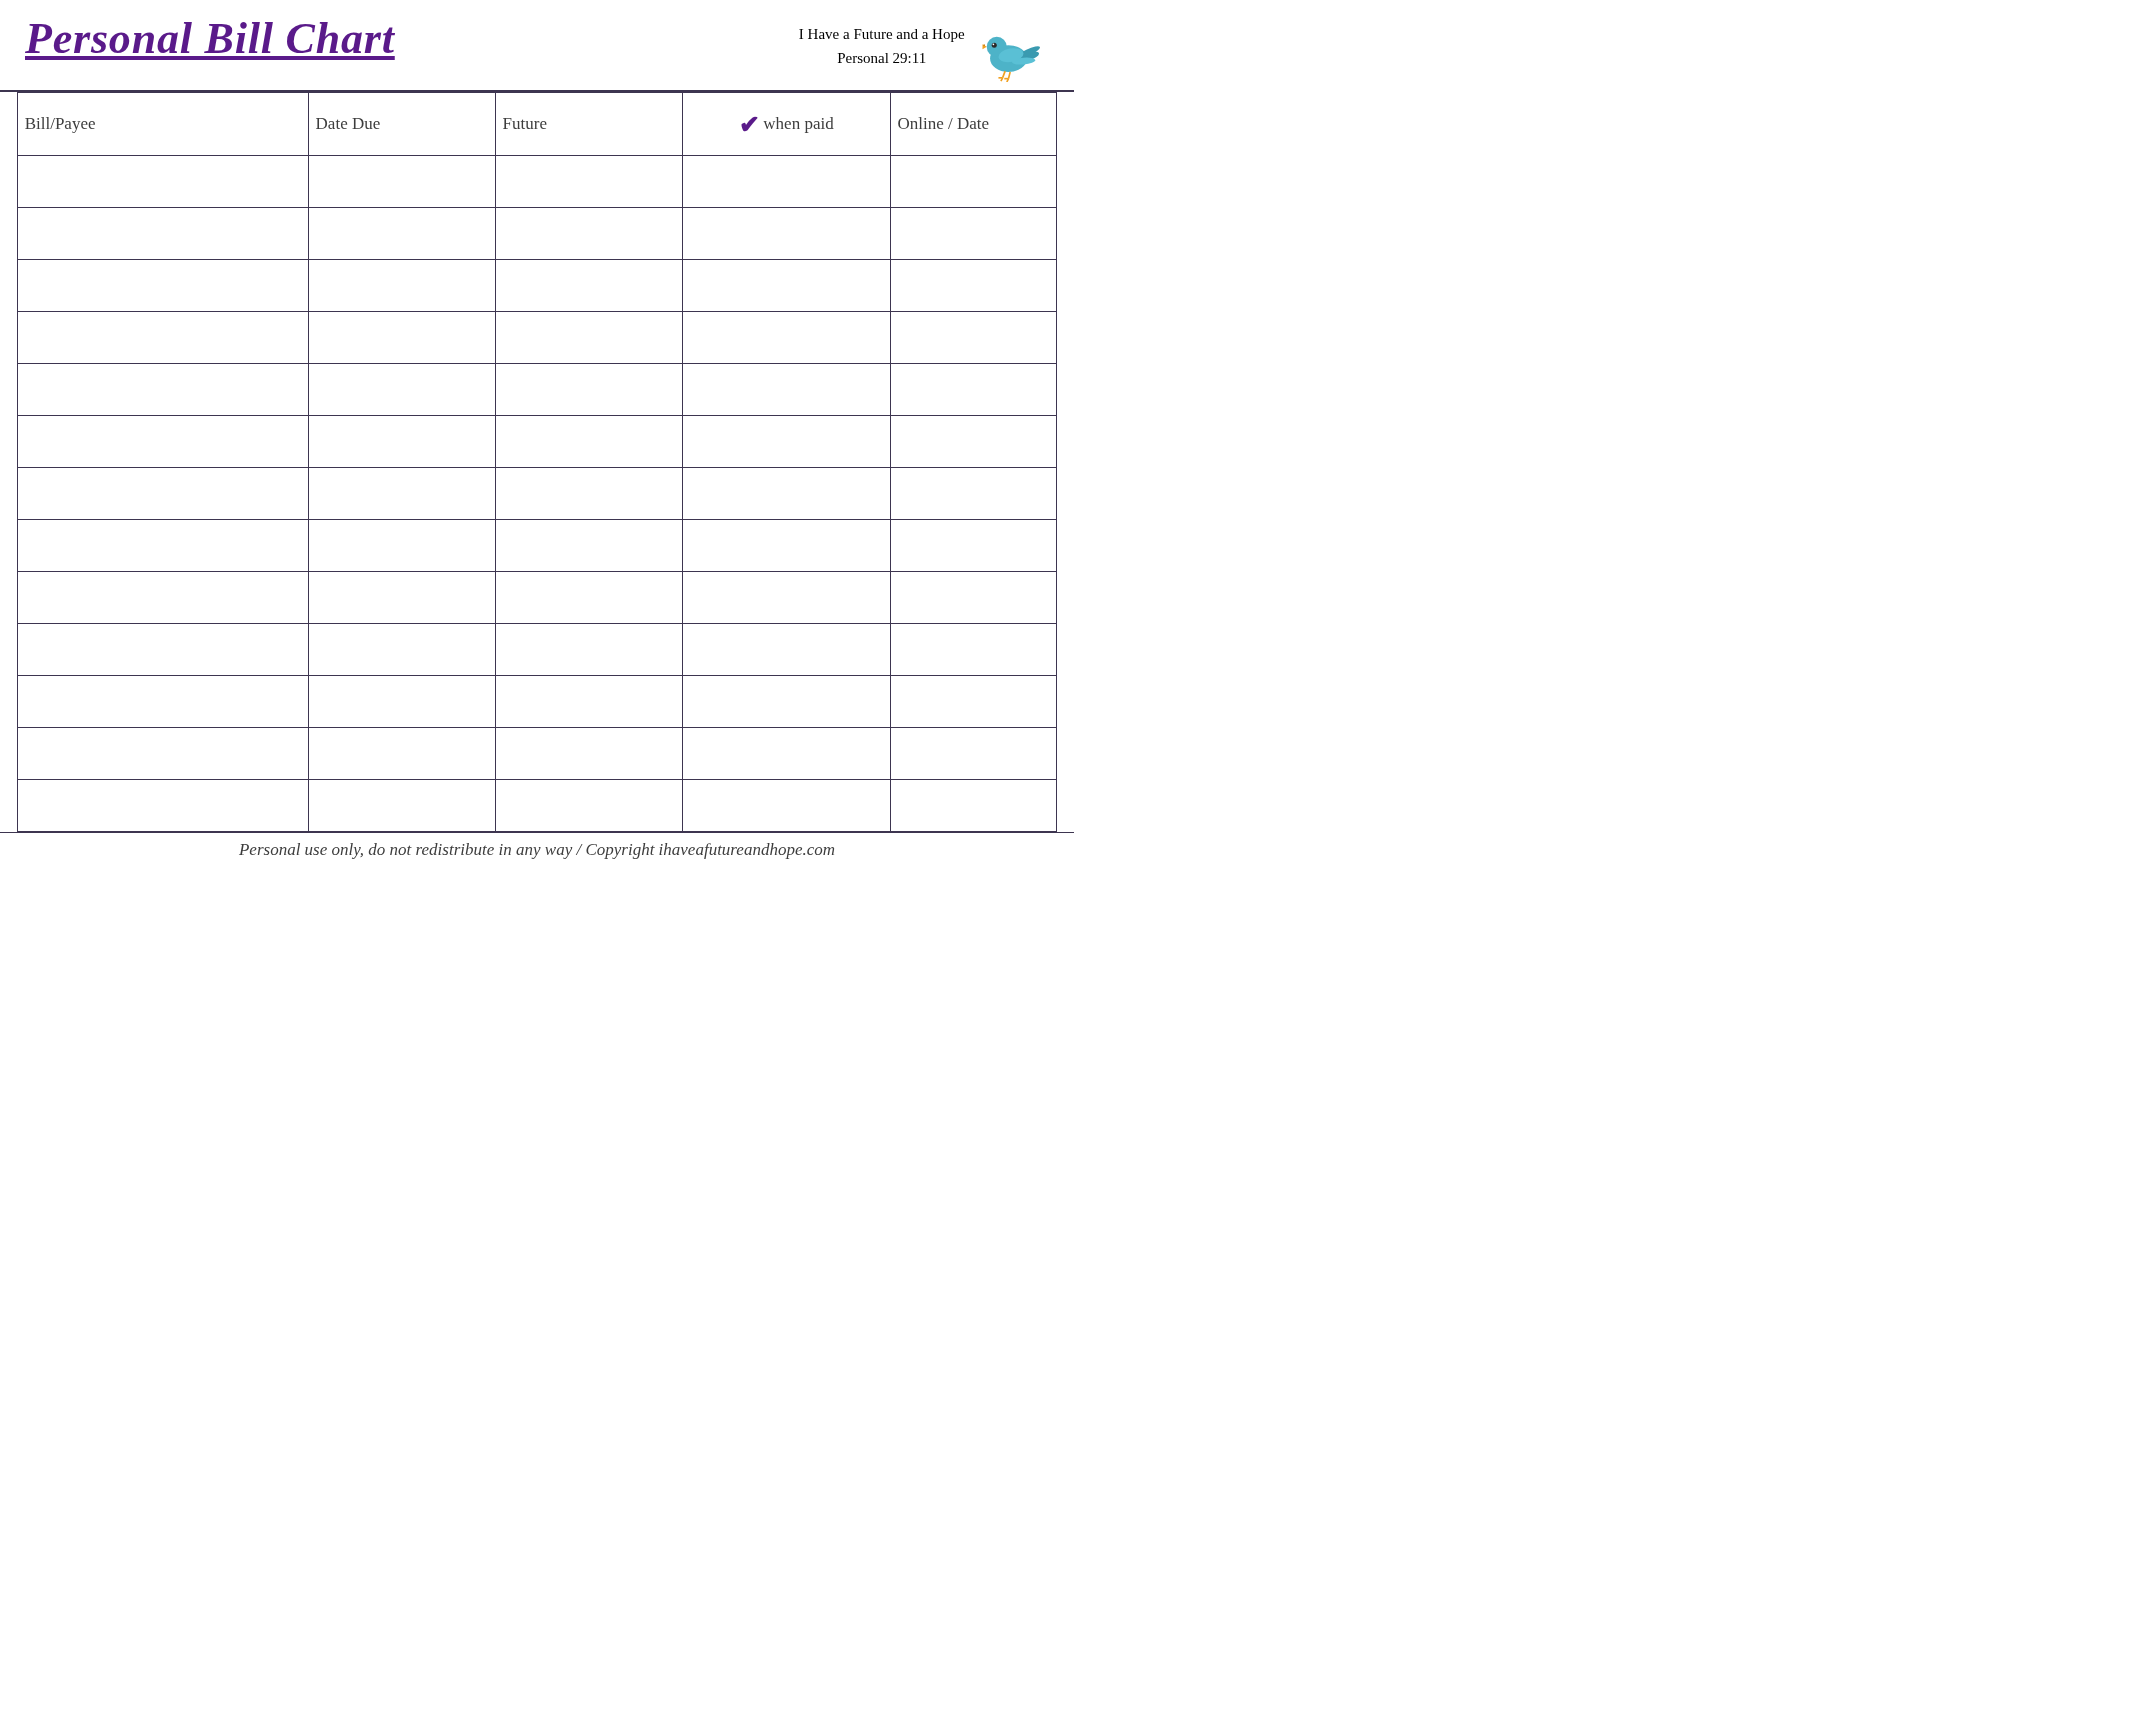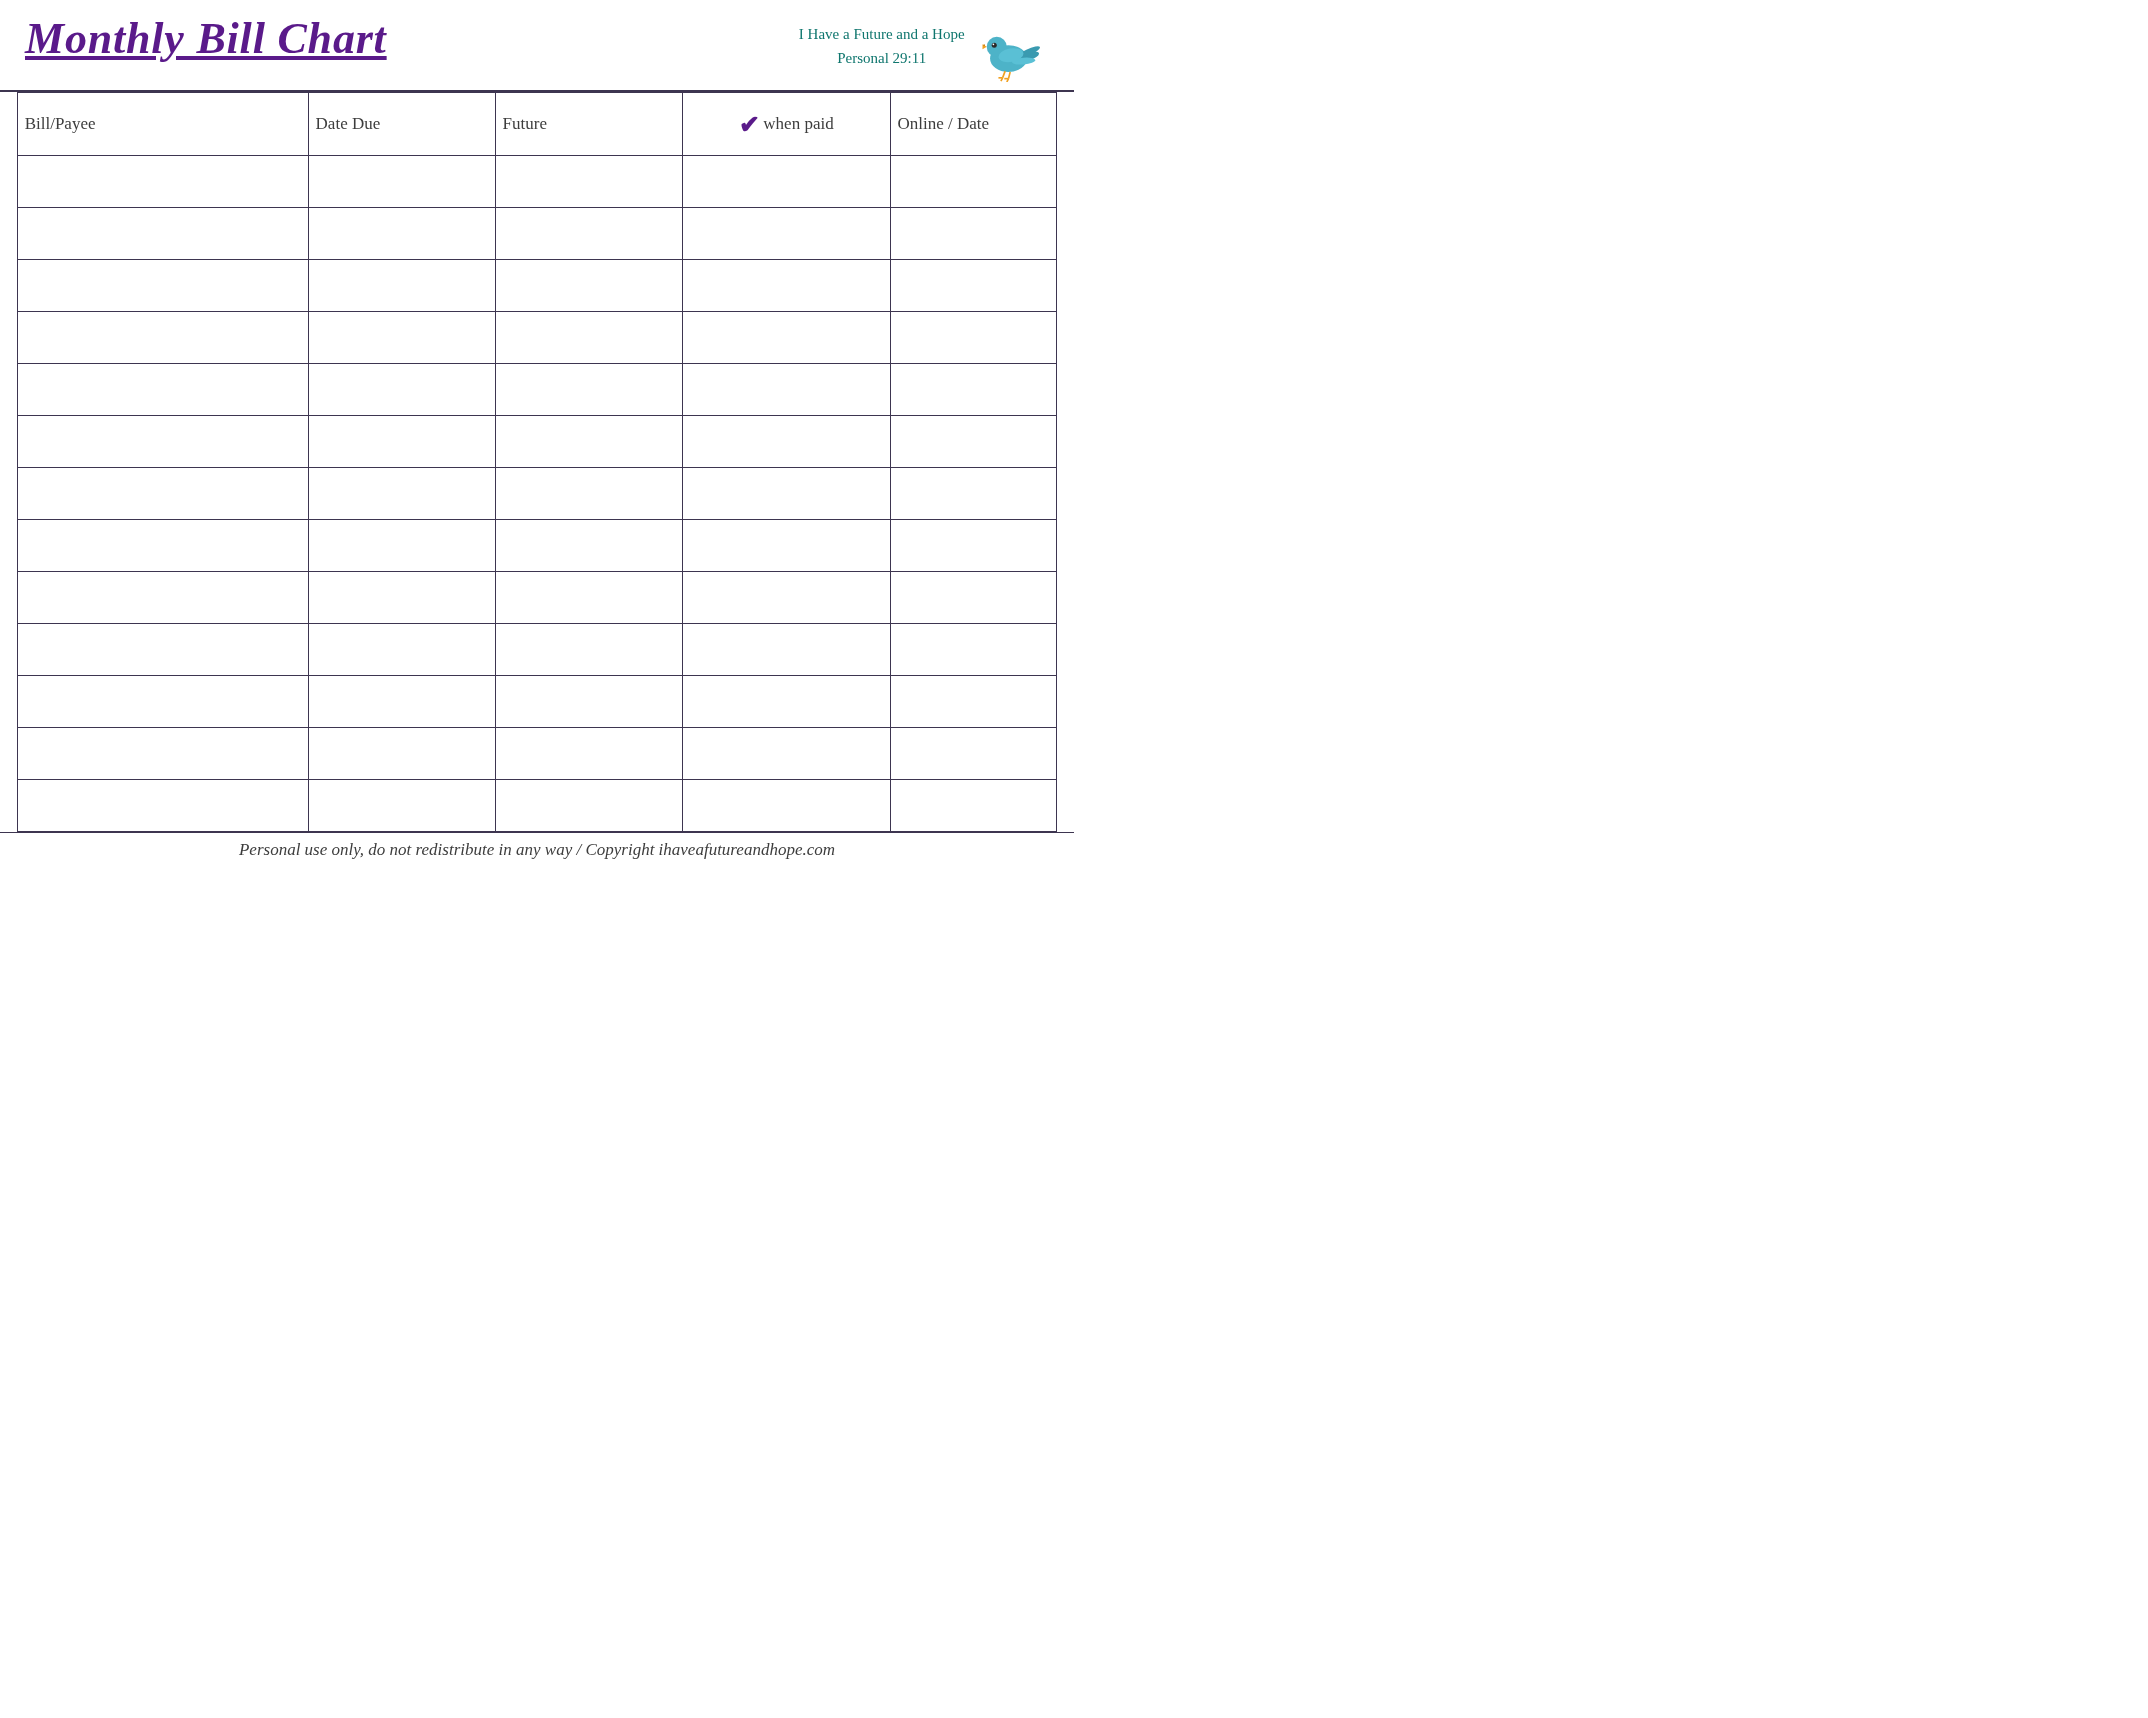--- a/index.html
+++ b/index.html
@@ -137,7 +137,7 @@
 
   <div class="header">
     <div class="title-section">
-      <h1 class="main-title">Monthly Bill Chart</h1>
+      <h1 class="main-title">Personal Bill Chart</h1>
     </div>
     <div class="right-header">
       <div class="scripture-text">

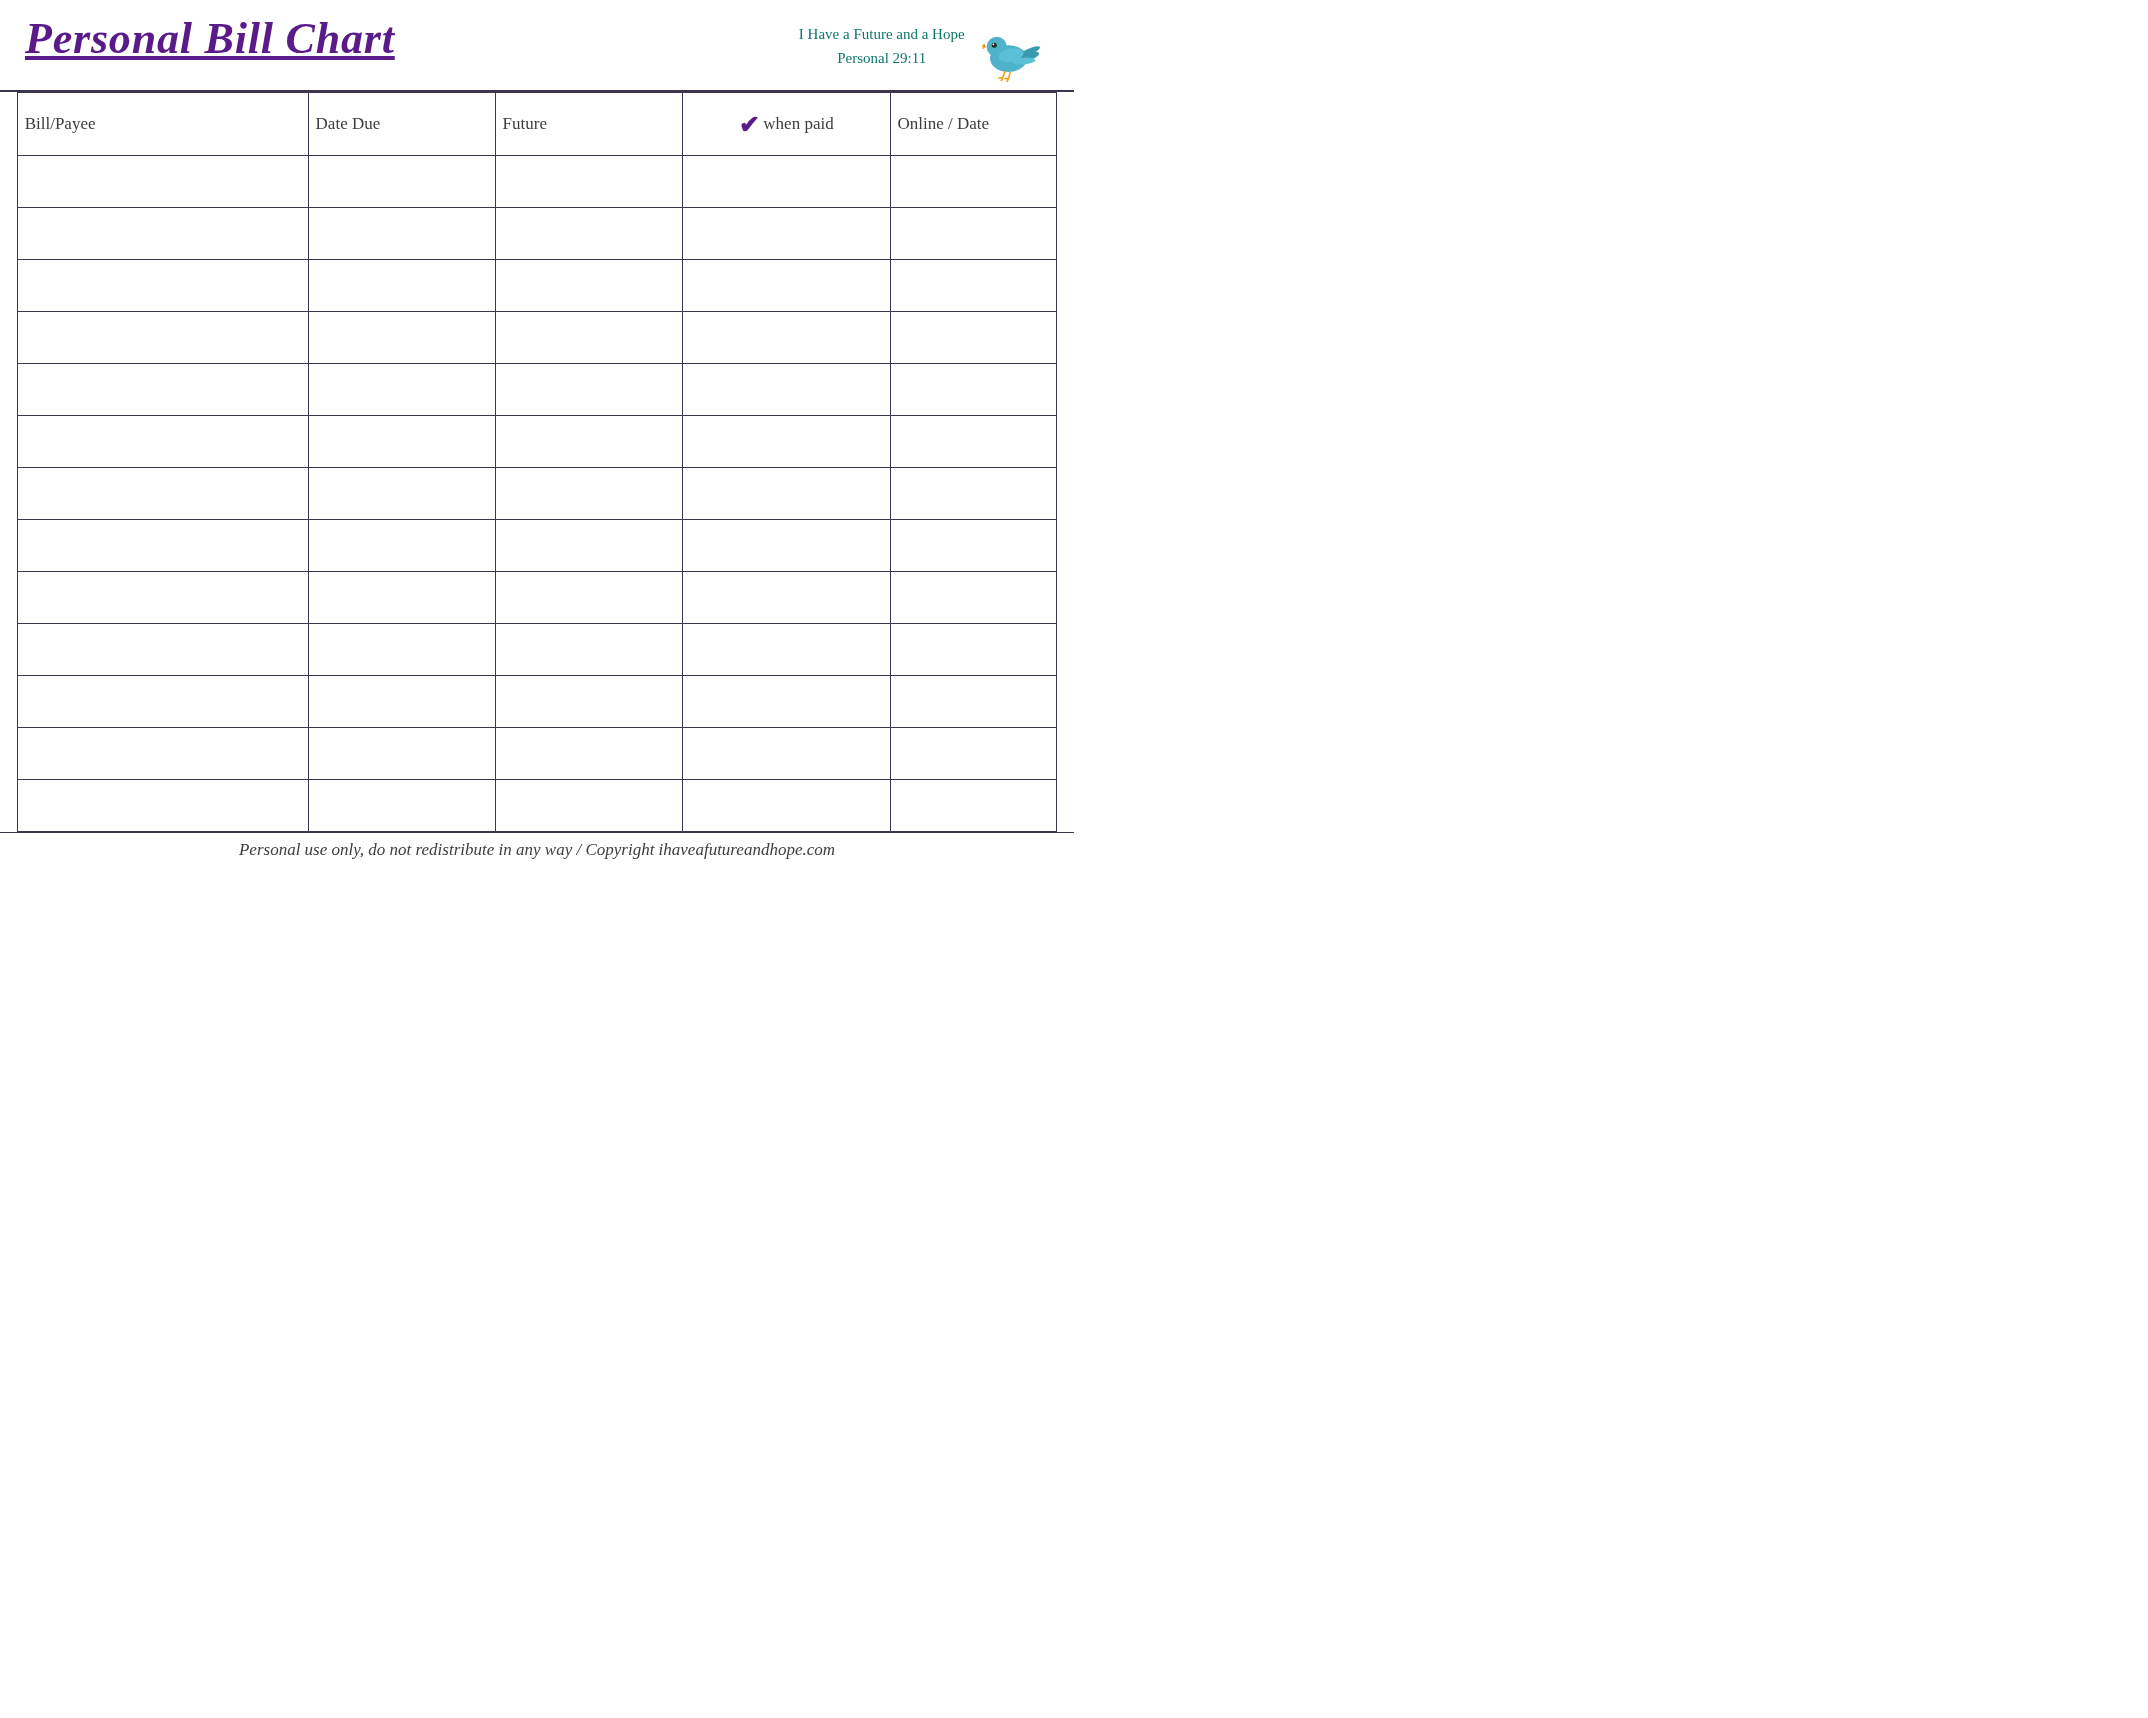--- a/index.html
+++ b/index.html
@@ -57,7 +57,7 @@
     .scripture-text {
       text-align: center;
       font-size: 15px;
-      color: #0f766e;
+      color: #000000;
       line-height: 1.6;
       padding-top: 6.7px;
     }

